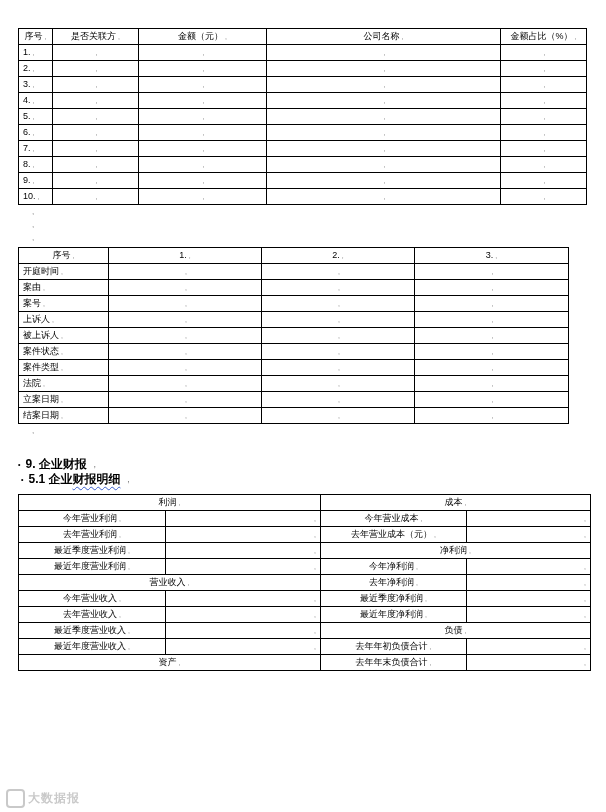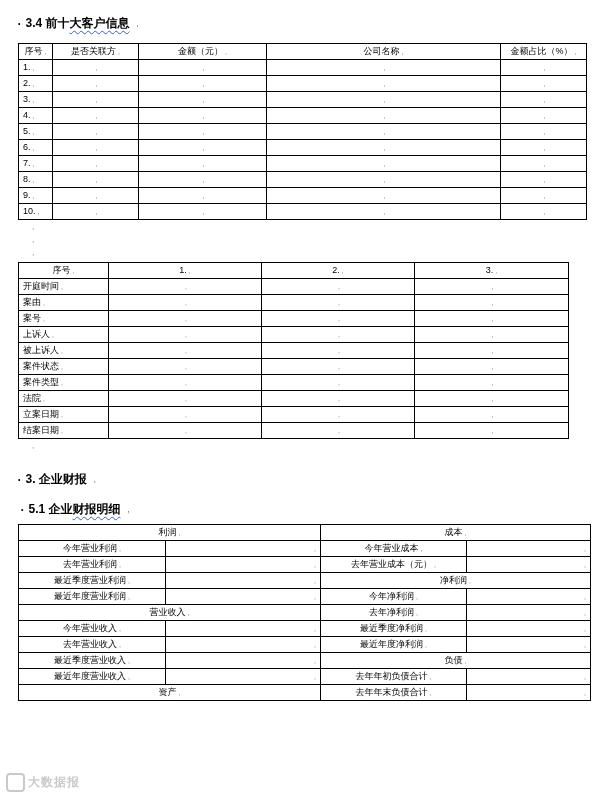--- a/index.html
+++ b/index.html
@@ -32,11 +32,6 @@
 
 <div class="doc">
 
-  <div class="heading">
-    <span class="bullet">•</span>
-    <span><span>3.4 前十</span><span class="wavy">大客户信息</span></span>
-    <span class="mark">,</span>
-  </div>
 
   <table id="table-customers">
     <colgroup>

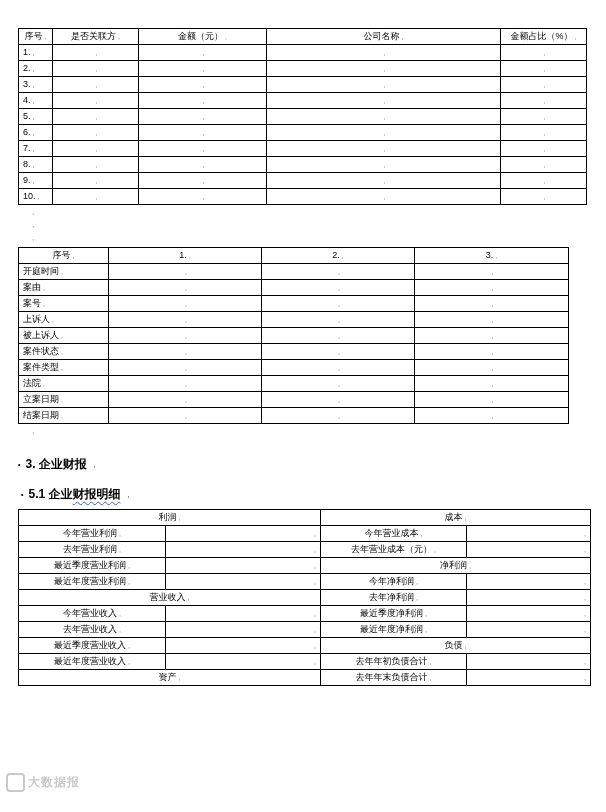--- a/index.html
+++ b/index.html
@@ -209,7 +209,7 @@
 
   <div class="heading h5">
     <span class="bullet">•</span>
-    <span><span>3. 企业财报</span><span class="wavy"></span></span>
+    <span><span>9. 企业财报</span><span class="wavy"></span></span>
     <span class="mark">,</span>
   </div>
 

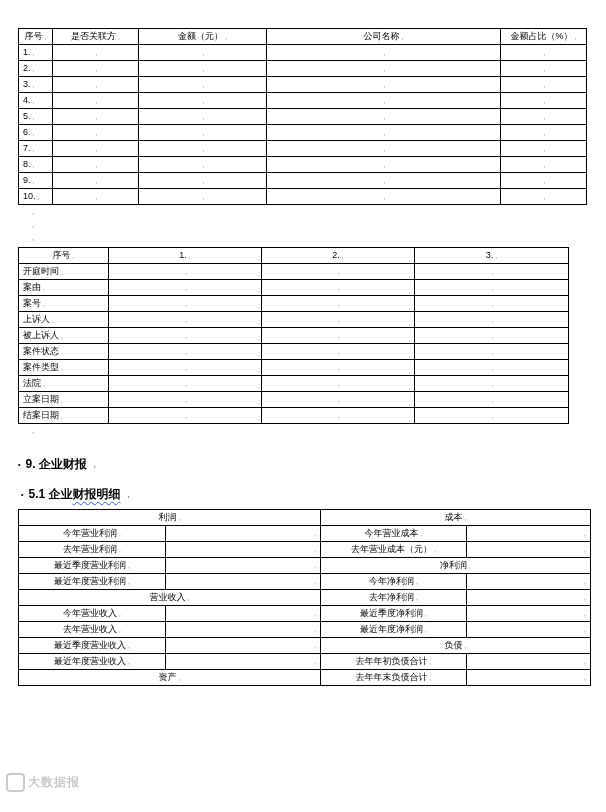--- a/index.html
+++ b/index.html
@@ -22,7 +22,7 @@
   #table-financial{margin-top:7px;width:572px;}
   .h4{margin-top:22px;}
   .h5{margin-top:20px;}
-  .h51{margin-top:15px;padding-left:3px;}
+  .h51{padding-left:3px;}
   .wm{position:absolute;left:6px;bottom:20px;display:flex;align-items:center;gap:3px;opacity:.35;color:#666;}
   .wm-icon{width:15px;height:15px;border:2px solid #666;border-radius:4px;display:flex;align-items:center;justify-content:center;font-size:8px;font-weight:bold;}
   .wm-text{font-size:12px;font-weight:bold;letter-spacing:1px;}

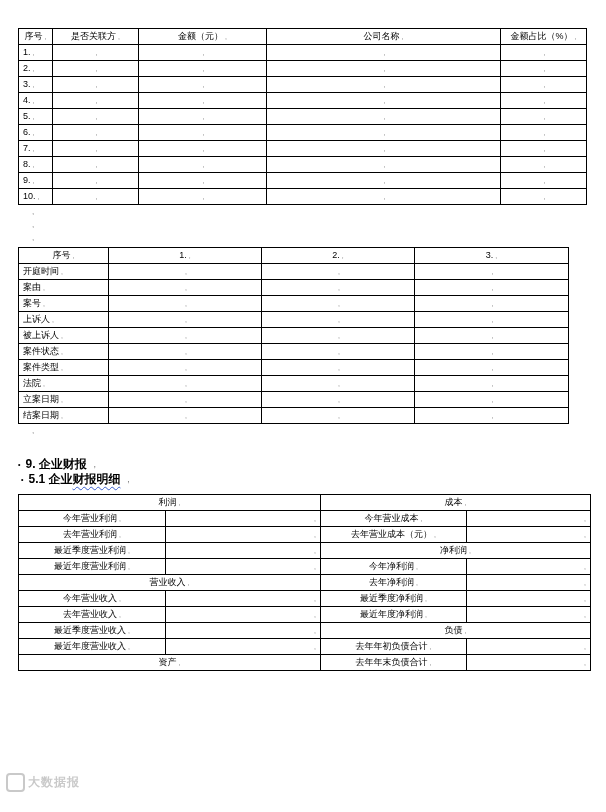--- a/index.html
+++ b/index.html
@@ -23,7 +23,7 @@
   .h4{margin-top:22px;}
   .h5{margin-top:20px;}
   .h51{padding-left:3px;}
-  .wm{position:absolute;left:6px;bottom:20px;display:flex;align-items:center;gap:3px;opacity:.35;color:#666;}
+  .wm{position:absolute;left:6px;bottom:4px;display:flex;align-items:center;gap:3px;opacity:.35;color:#666;}
   .wm-icon{width:15px;height:15px;border:2px solid #666;border-radius:4px;display:flex;align-items:center;justify-content:center;font-size:8px;font-weight:bold;}
   .wm-text{font-size:12px;font-weight:bold;letter-spacing:1px;}
 </style>

